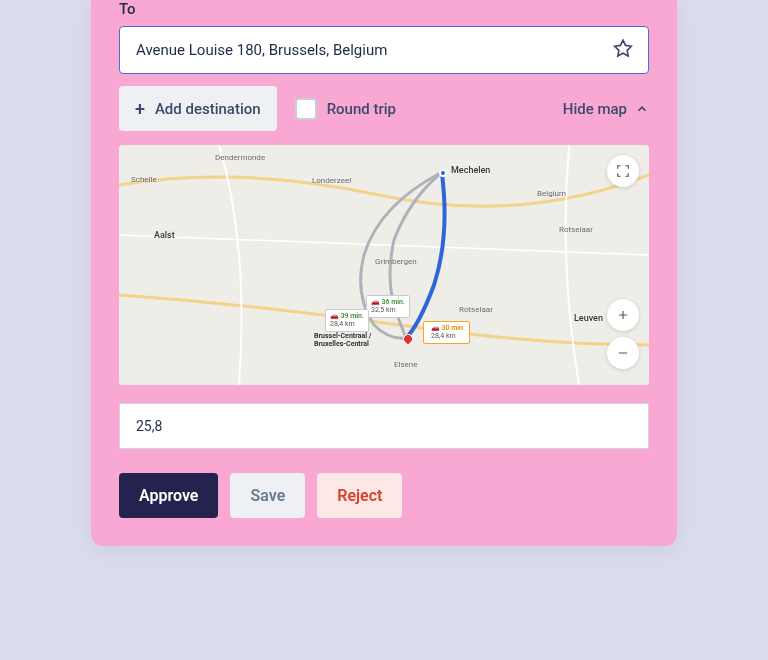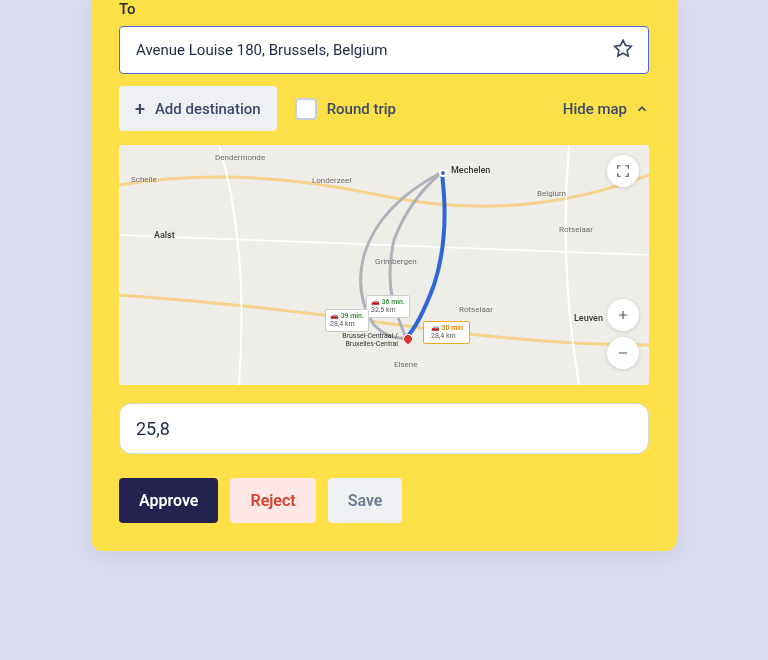--- a/index.html
+++ b/index.html
@@ -14,7 +14,7 @@
       overflow: hidden;
     }
     .card {
-      background: #fde047;
+      background: #f9a8d4;
       width: 586px;
       border-radius: 0 0 12px 12px;
       padding: 0 28px 28px 28px;

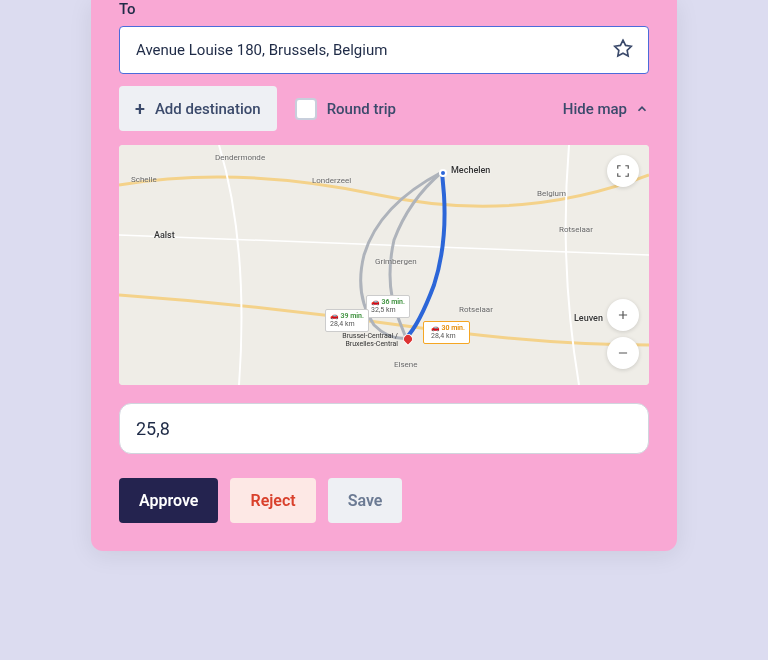--- a/index.html
+++ b/index.html
@@ -201,8 +201,7 @@
       position: absolute;
       font-size: 7px;
       color: #333;
-      font-weight: 400;
-      text-align: right;
+      font-weight: 700;
       line-height: 1.1;
     }
     .distance-section { margin-bottom: 24px; }

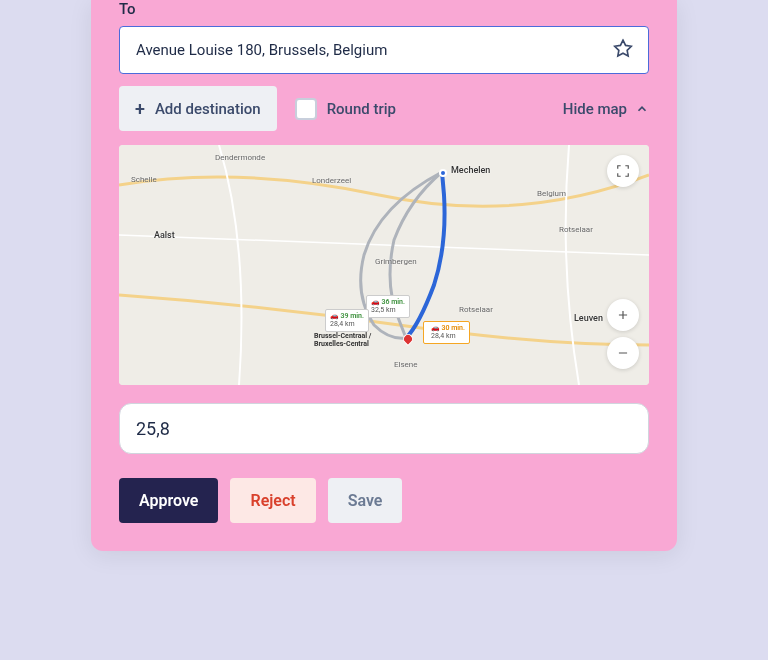--- a/index.html
+++ b/index.html
@@ -209,8 +209,8 @@
       width: 100%;
       padding: 14px 16px;
       border: 1px solid #d0d5dd;
-      border-radius: 12px;
-      font-size: 18px;
+      border-radius: 0;
+      font-size: 14px;
       color: #1f2b47;
       font-family: inherit;
       outline: none;

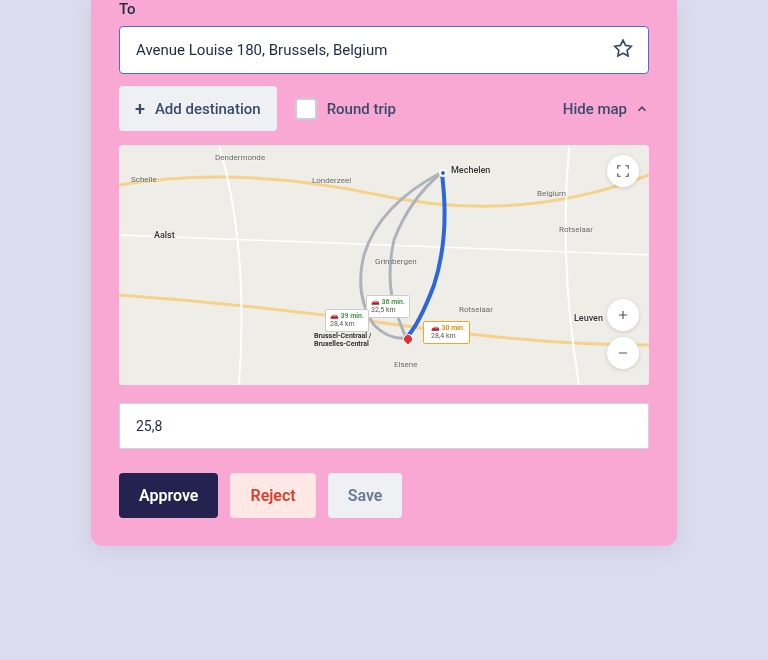--- a/index.html
+++ b/index.html
@@ -333,8 +333,8 @@
 
   <div class="button-row">
     <button class="btn btn-approve">Approve</button>
+    <button class="btn btn-save">Save</button>
     <button class="btn btn-reject">Reject</button>
-    <button class="btn btn-save">Save</button>
   </div>
 
 </div>

